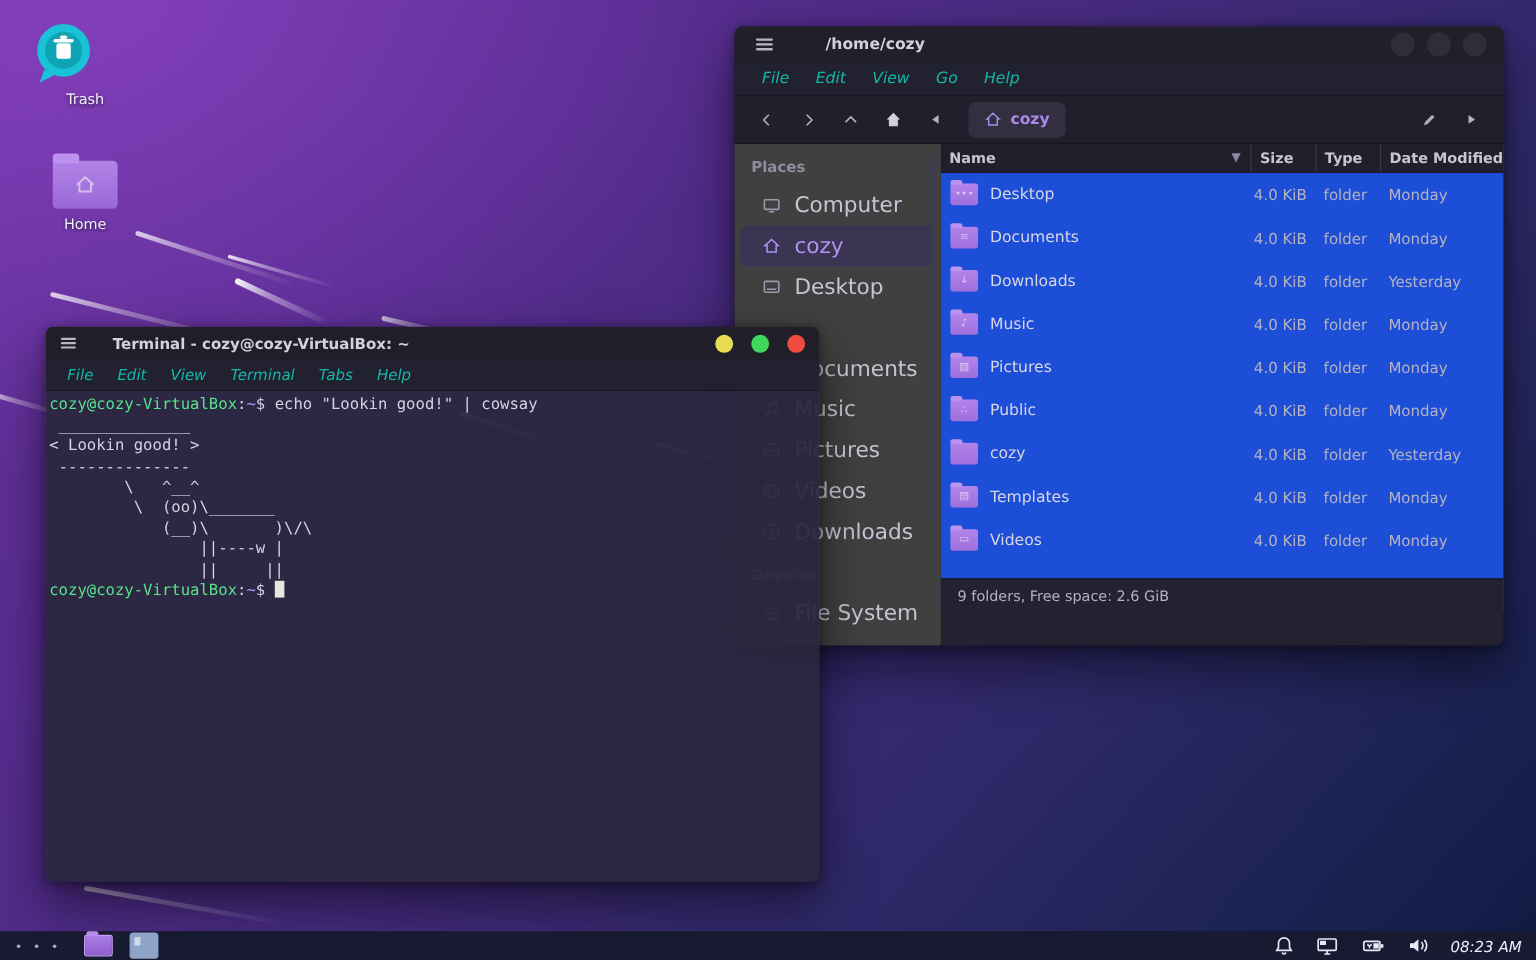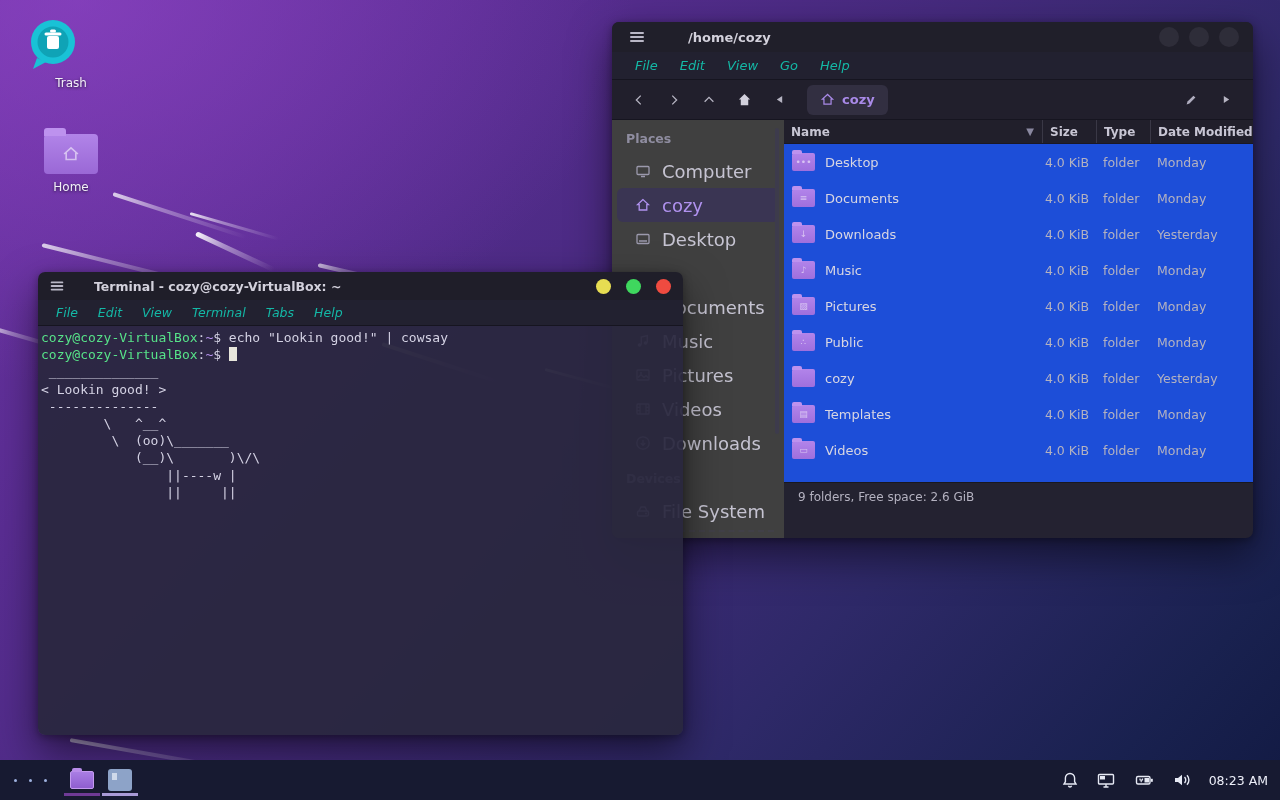--- a/index.html
+++ b/index.html
@@ -446,7 +446,6 @@
   </div>
   <div class="tbody">
     <pre><span class="tg">cozy@cozy-VirtualBox</span><span>:</span><span class="tv">~</span><span>$</span><span> echo "Lookin good!" | cowsay</span></pre>
-    <pre><span class="tg">cozy@cozy-VirtualBox</span><span>:</span><span class="tv">~</span><span>$</span><span class="cursor"></span></pre>
     <pre> ______________
 &lt; Lookin good! &gt;
  --------------
@@ -455,6 +454,7 @@
             (__)\       )\/\
                 ||----w |
                 ||     ||</pre>
+    <pre><span class="tg">cozy@cozy-VirtualBox</span><span>:</span><span class="tv">~</span><span>$</span><span class="cursor"></span></pre>
   </div>
 </div>
 

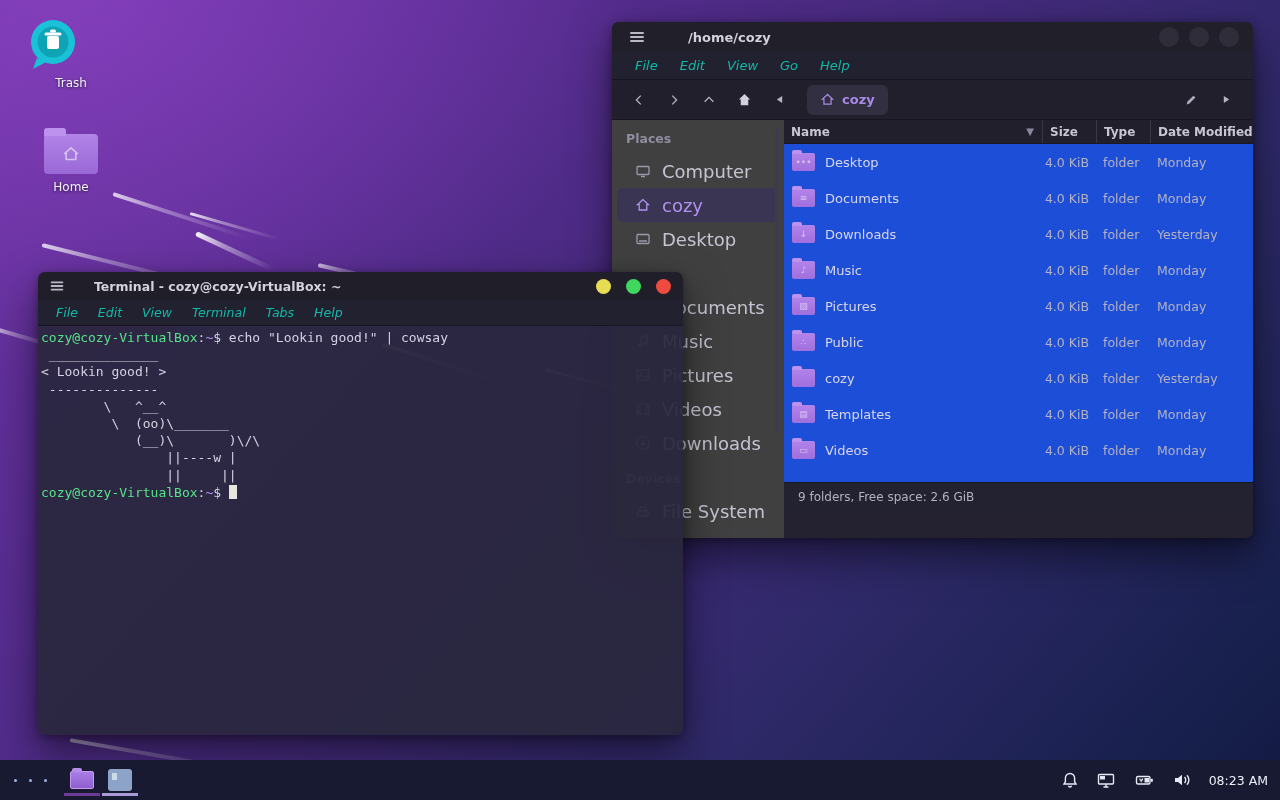--- a/index.html
+++ b/index.html
@@ -97,8 +97,8 @@
   .tv{color:#b794f1;}
   .cursor{display:inline-block;width:8px;height:14px;background:#e8e6dc;vertical-align:-2px;margin-left:8px;}
   
-  #taskbar{position:absolute;left:0;bottom:0;width:1280px;height:40px;z-index:6;background:#171a31;
-    display:flex;align-items:center;padding:0 12px 0 14px;}
+  #taskbar{position:absolute;left:0;bottom:0;width:1280px;height:24px;z-index:6;background:#171a31;
+    display:flex;align-items:center;padding:0 12px 0 14px;font-style:italic;}
   .tb-dots{display:flex;gap:12px;margin-right:16px;}
   .tb-dots i{width:3px;height:3px;border-radius:50%;background:#9fb2e0;}
   .tb-app{position:relative;width:38px;height:32px;display:flex;align-items:center;justify-content:center;}

